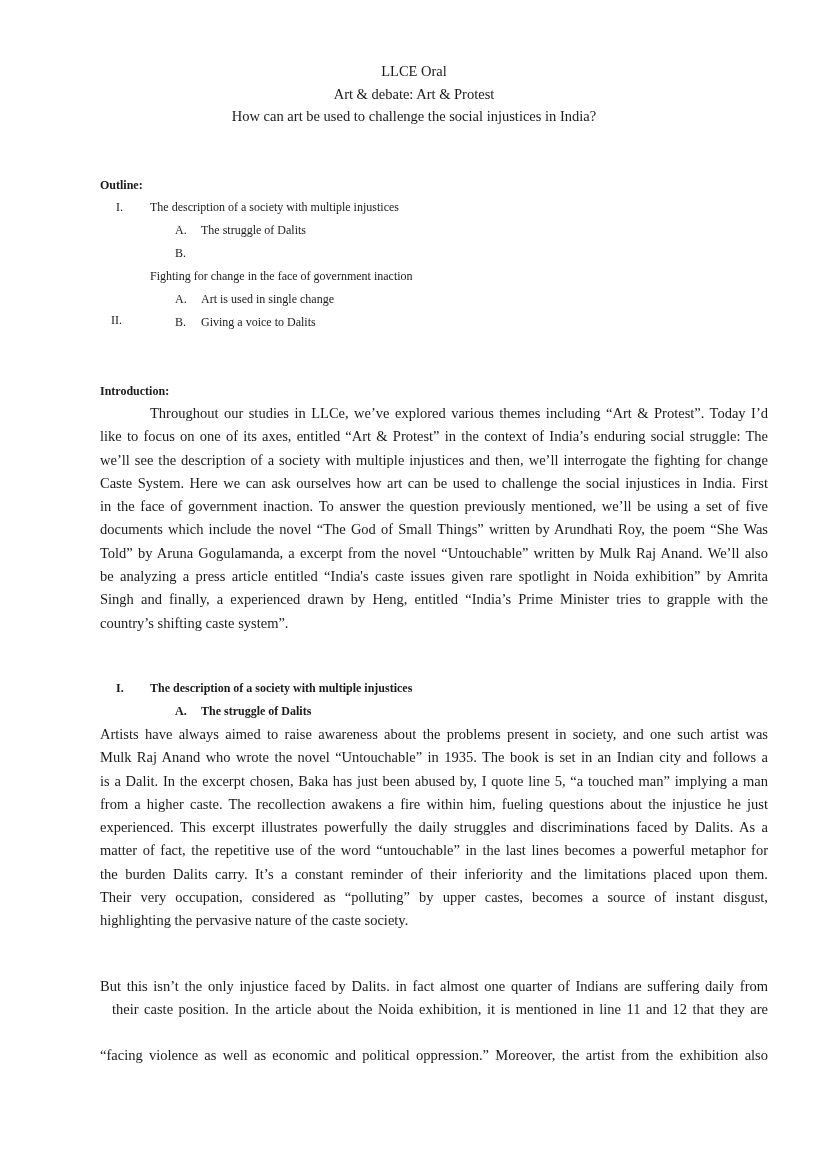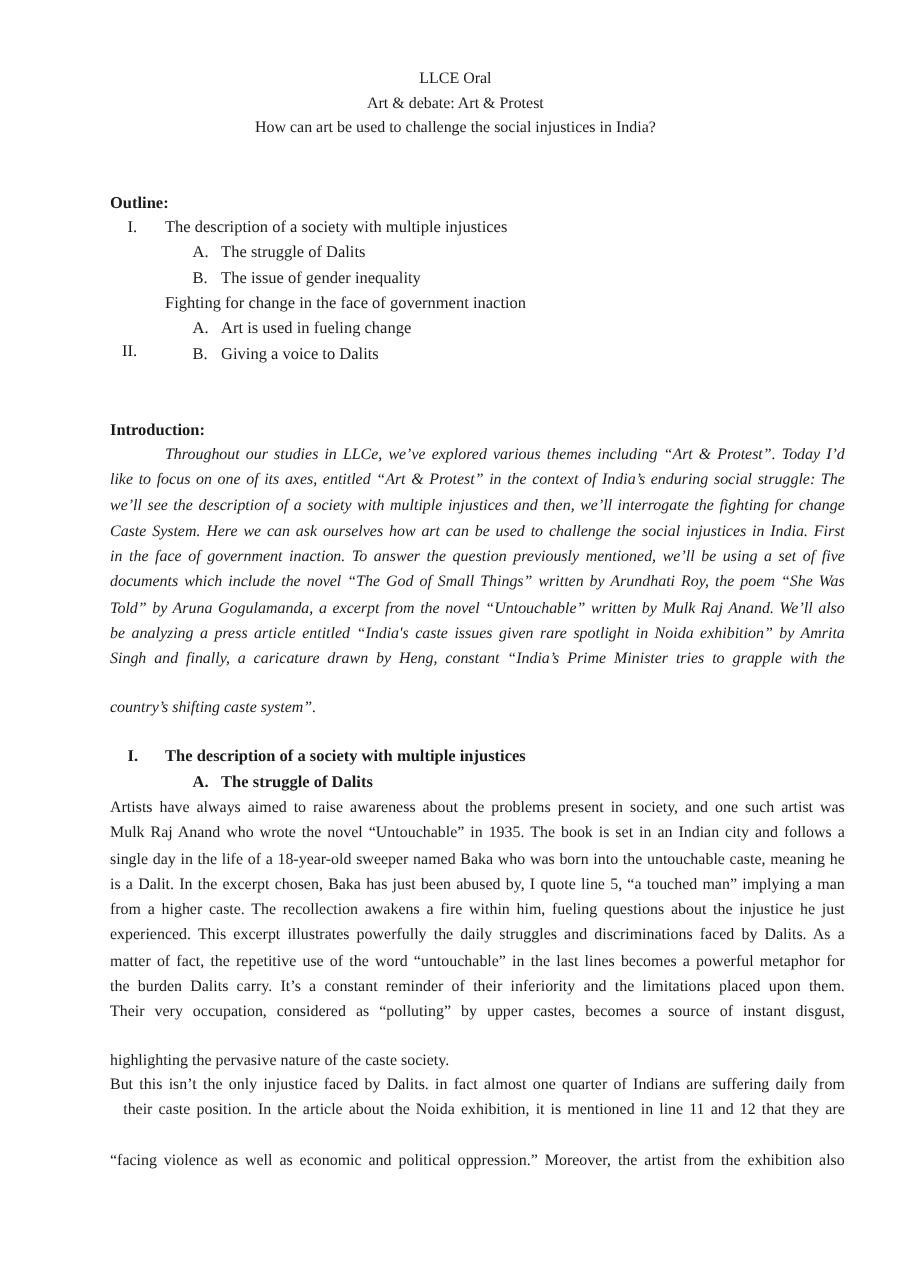--- a/index.html
+++ b/index.html
@@ -8,7 +8,7 @@
   .page { position: absolute; left: 0; top: 0; width: 744px; height: 1169px; padding-left: 22px; }
   .title-block { position: absolute; left: 0; top: 60px; width: 828px; text-align: center; font-size: 14.5px; }
   .title-block div { height: 22.5px; line-height: 22.5px; }
-  .abs { position: absolute; white-space: nowrap; font-size: 15px; line-height: 23px; }
+  .abs { position: absolute; white-space: nowrap; font-size: 12px; line-height: 23px; }
   .b { font-weight: bold; }
   .just { position: absolute; left: 100px; width: 668px; font-size: 14.5px; line-height: 23.3px; }
   .just .ln { display: block; text-align: justify; text-align-last: justify; white-space: nowrap; height: 23.3px; }

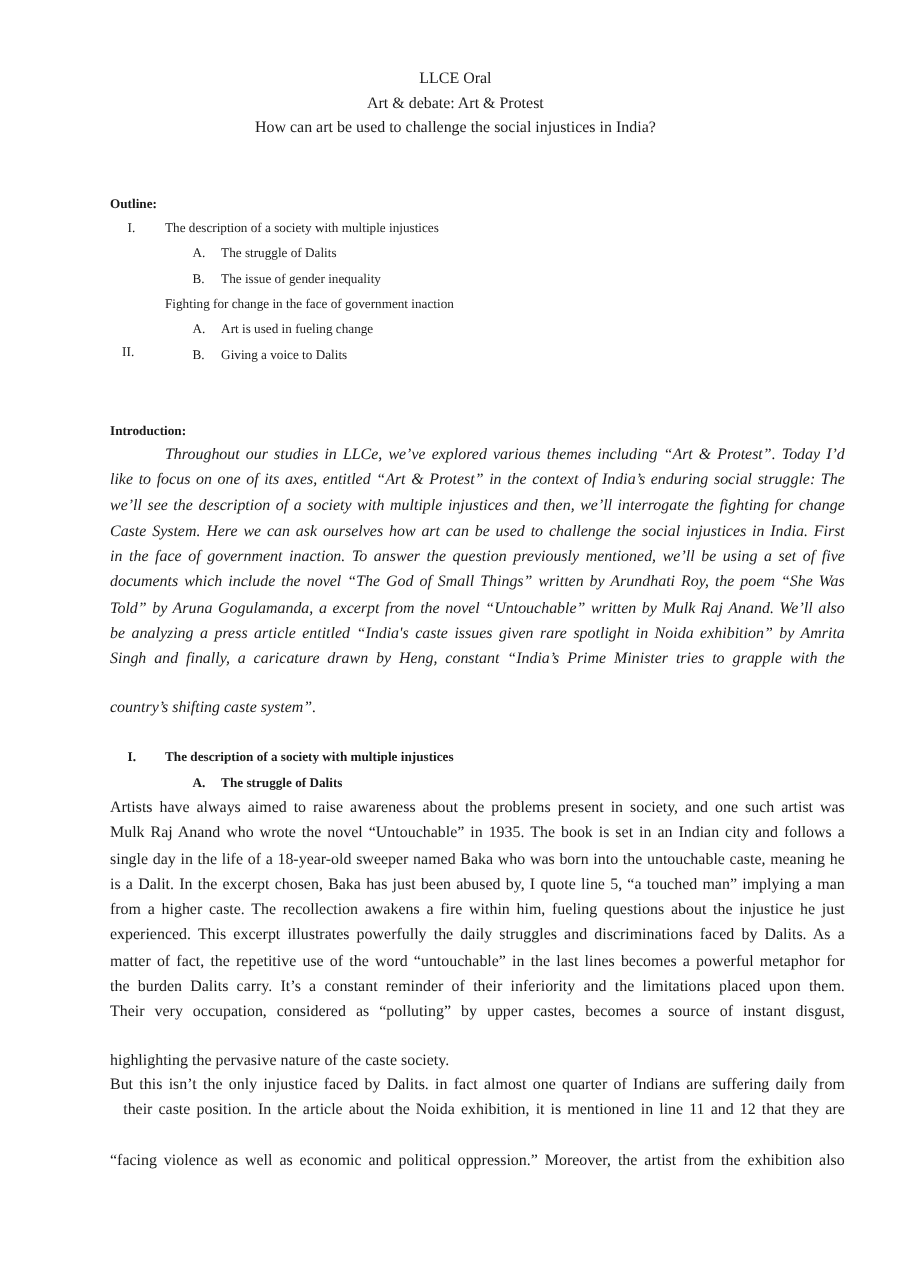--- a/index.html
+++ b/index.html
@@ -32,7 +32,6 @@
   <div class="abs" style="left:175px; top:219px;">A.</div>
   <div class="abs" style="left:201px; top:219px;">The struggle of Dalits</div>
   <div class="abs" style="left:175px; top:242px;">B.</div>
-  <div class="abs" style="left:201px; top:242px;">The issue of gender inequality</div>
   <div class="abs" style="left:111px; top:265px;margin-top:44px;">II.</div>
   <div class="abs" style="left:150px; top:265px;">Fighting for change in the face of government inaction</div>
   <div class="abs" style="left:175px; top:288px;">A.</div>

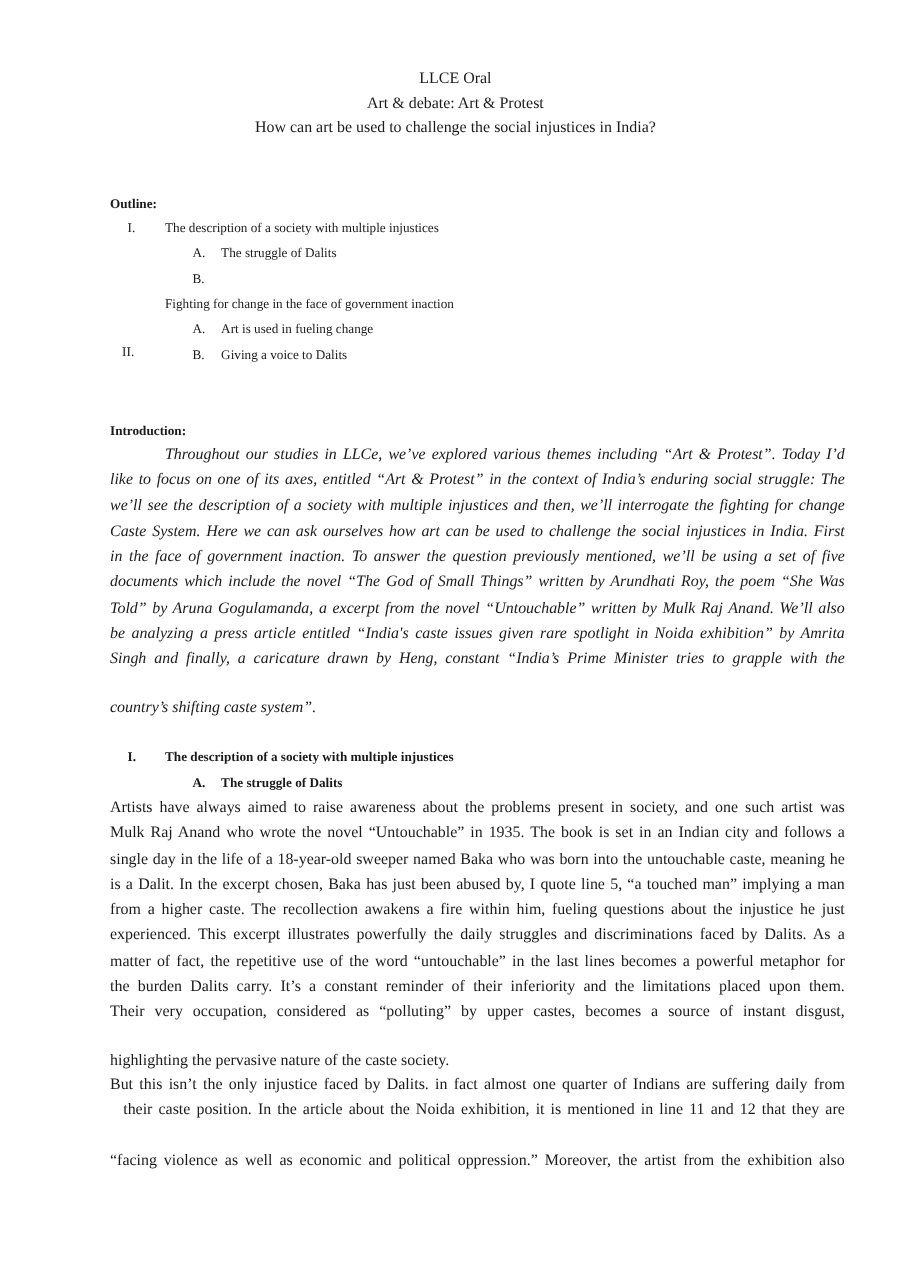--- a/index.html
+++ b/index.html
@@ -35,7 +35,7 @@
   <div class="abs" style="left:111px; top:265px;margin-top:44px;">II.</div>
   <div class="abs" style="left:150px; top:265px;">Fighting for change in the face of government inaction</div>
   <div class="abs" style="left:175px; top:288px;">A.</div>
-  <div class="abs" style="left:201px; top:288px;">Art is used in  fueling change</div>
+  <div class="abs" style="left:201px; top:288px;">Art is used in  single change</div>
   <div class="abs" style="left:175px; top:311px;">B.</div>
   <div class="abs" style="left:201px; top:311px;">Giving a voice to Dalits</div>
 

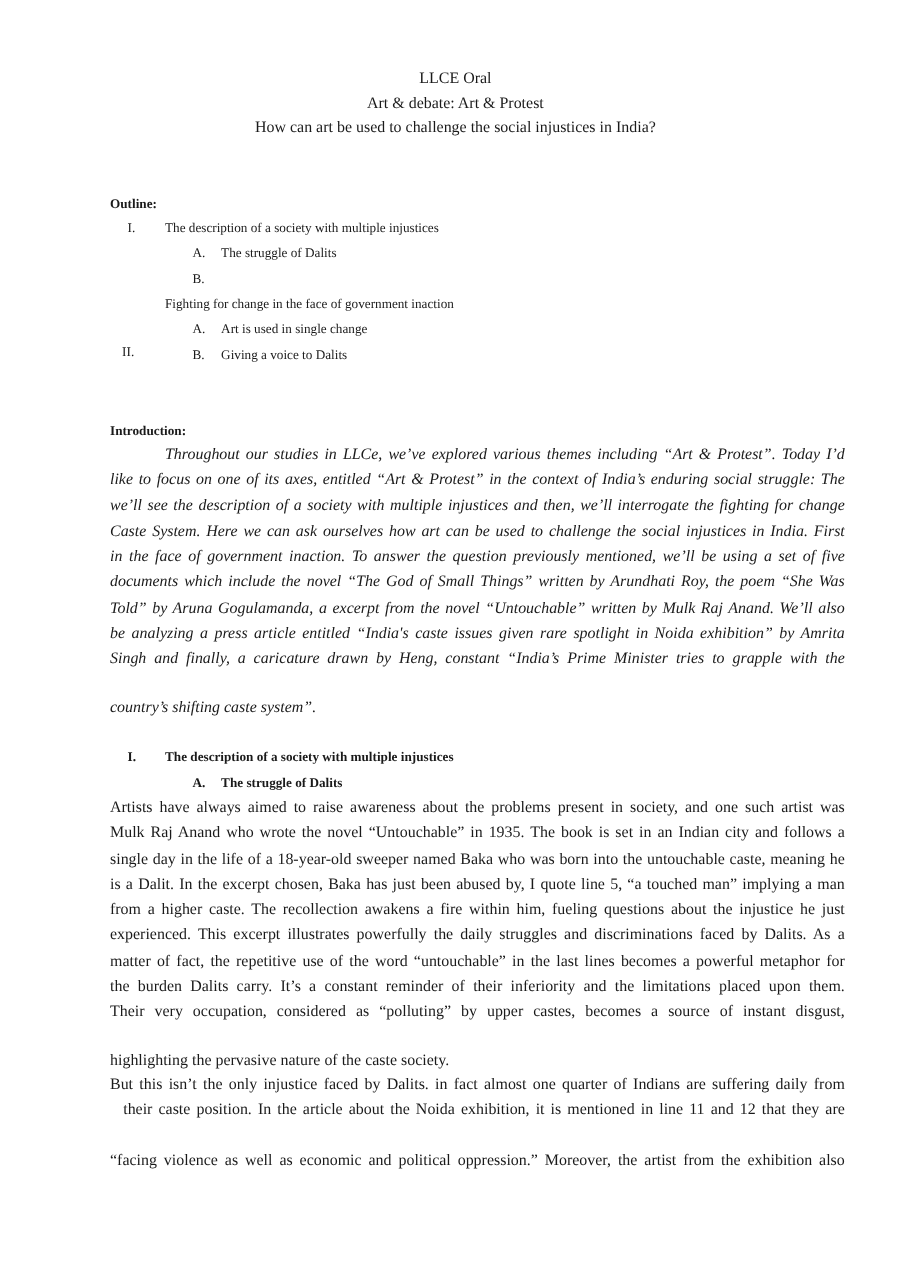--- a/index.html
+++ b/index.html
@@ -40,7 +40,7 @@
   <div class="abs" style="left:201px; top:311px;">Giving a voice to Dalits</div>
 
   <div class="abs b" style="left:100px; top:380px;">Introduction:</div>
-  <div class="just" style="top:402px;font-style:italic;">
+  <div class="just" style="top:402px;">
     <span class="ln indent" style="white-space: nowrap;">Throughout our studies in LLCe, we’ve explored various themes including “Art &amp; Protest”. Today I’d</span>
     <span class="ln" style="white-space: nowrap;">like to focus on one of its axes, entitled “Art &amp; Protest” in the context of India’s enduring social struggle: The</span>
     <span class="ln" style="white-space: nowrap;">we’ll see the description of a society with multiple injustices and then, we’ll interrogate the fighting for change</span>

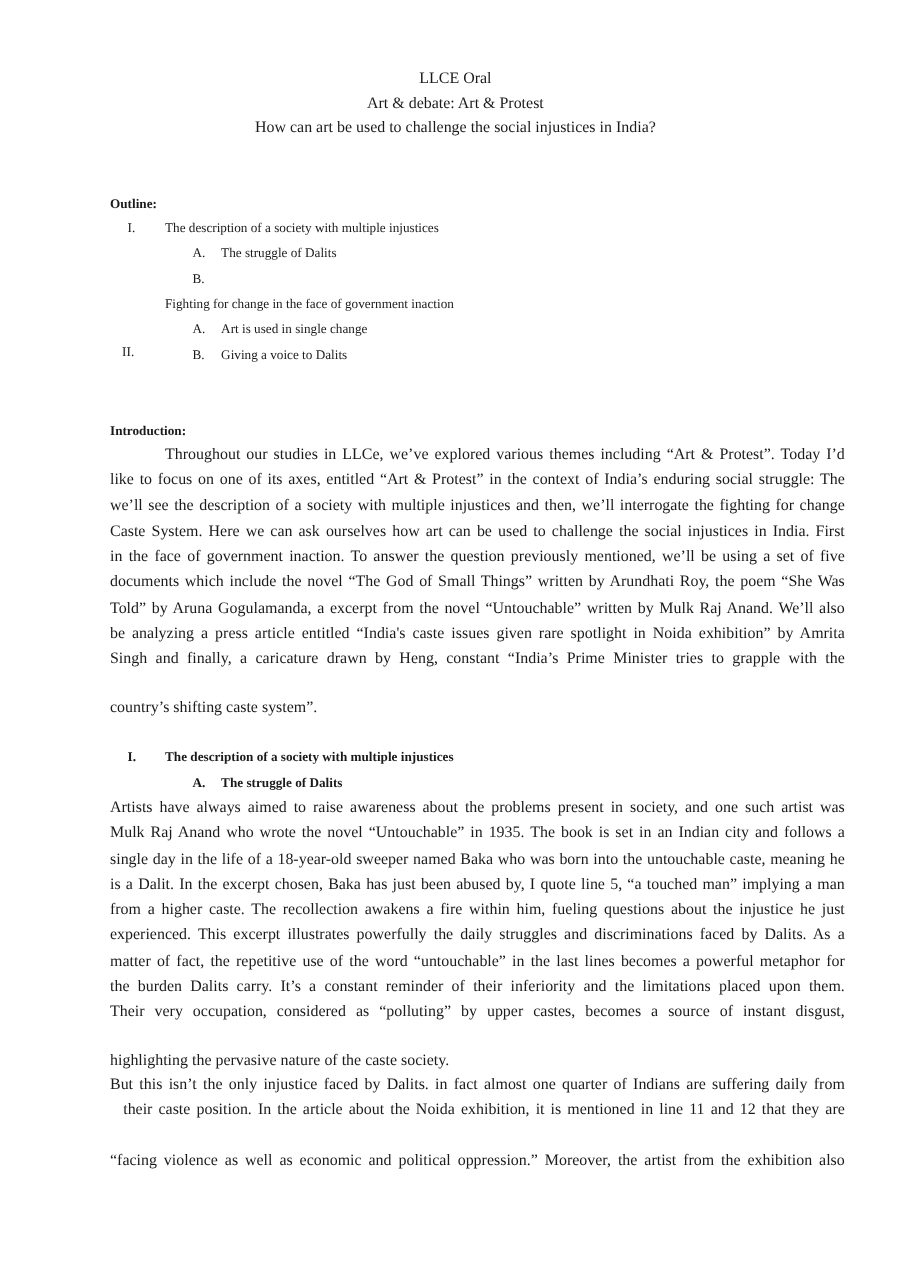--- a/index.html
+++ b/index.html
@@ -49,7 +49,7 @@
     <span class="ln" style="white-space: nowrap;">documents which include the novel “The God of Small Things” written by Arundhati Roy, the poem “She Was</span>
     <span class="ln" style="white-space: nowrap;">Told” by Aruna Gogulamanda, a excerpt from the novel “Untouchable” written by Mulk Raj Anand. We’ll also</span>
     <span class="ln" style="white-space: nowrap;">be analyzing a press article entitled “India's caste issues given rare spotlight in Noida exhibition” by Amrita</span>
-    <span class="ln" style="white-space: nowrap;">Singh and finally, a caricature drawn by Heng, constant “India’s Prime Minister tries to grapple with the</span>
+    <span class="ln" style="white-space: nowrap;">Singh and finally, a experienced drawn by Heng, entitled “India’s Prime Minister tries to grapple with the</span>
     <span class="ln last" style="white-space: nowrap;">country’s shifting caste system”.</span>
   </div>
 

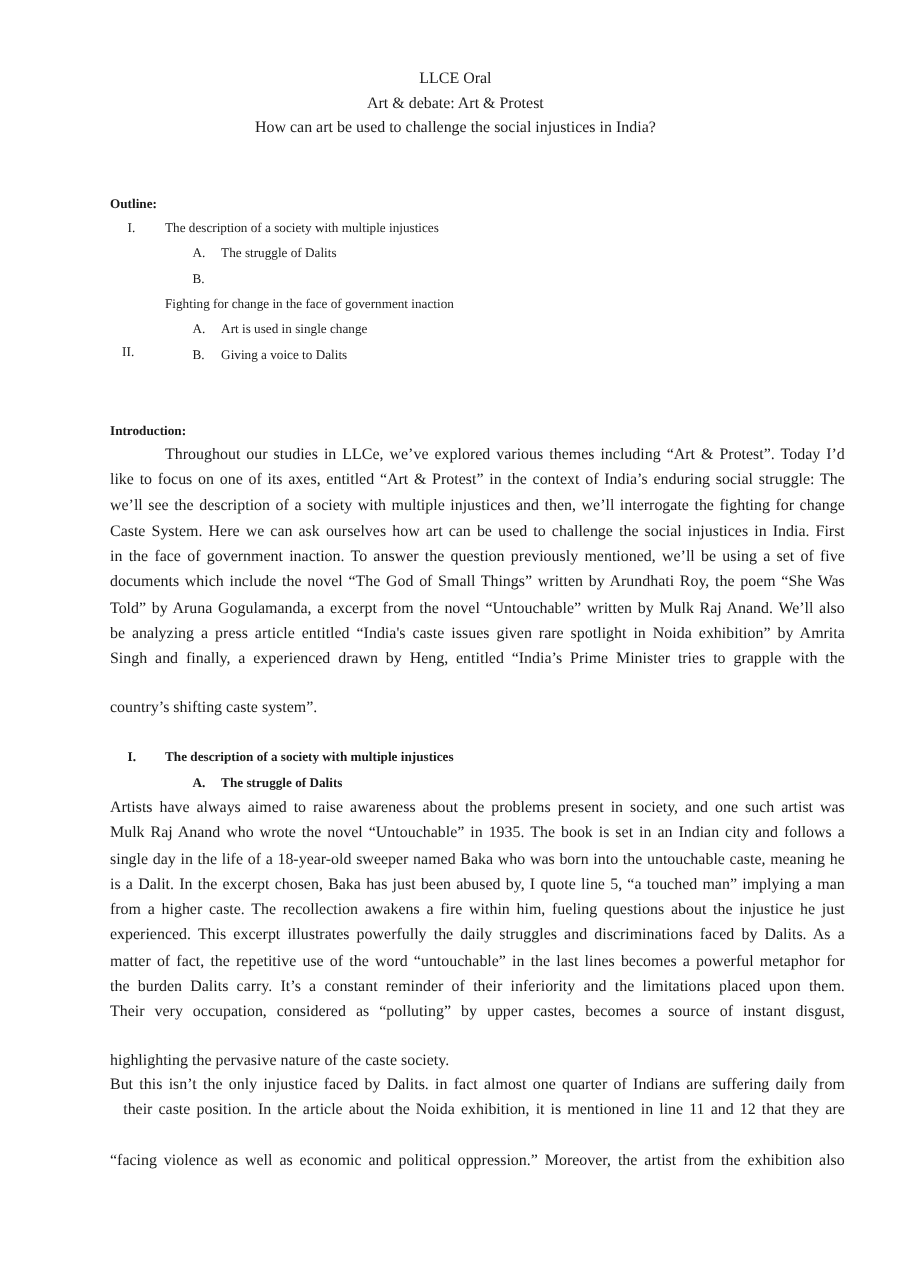--- a/index.html
+++ b/index.html
@@ -12,7 +12,7 @@
   .b { font-weight: bold; }
   .just { position: absolute; left: 100px; width: 668px; font-size: 14.5px; line-height: 23.3px; }
   .just .ln { display: block; text-align: justify; text-align-last: justify; white-space: nowrap; height: 23.3px; }
-  .just .ln.last { text-align-last: left; margin-top: 20px; }
+  .just .ln.last { text-align-last: left; }
   .just .ln.indent { padding-left: 50px; }
 </style>
 </head>

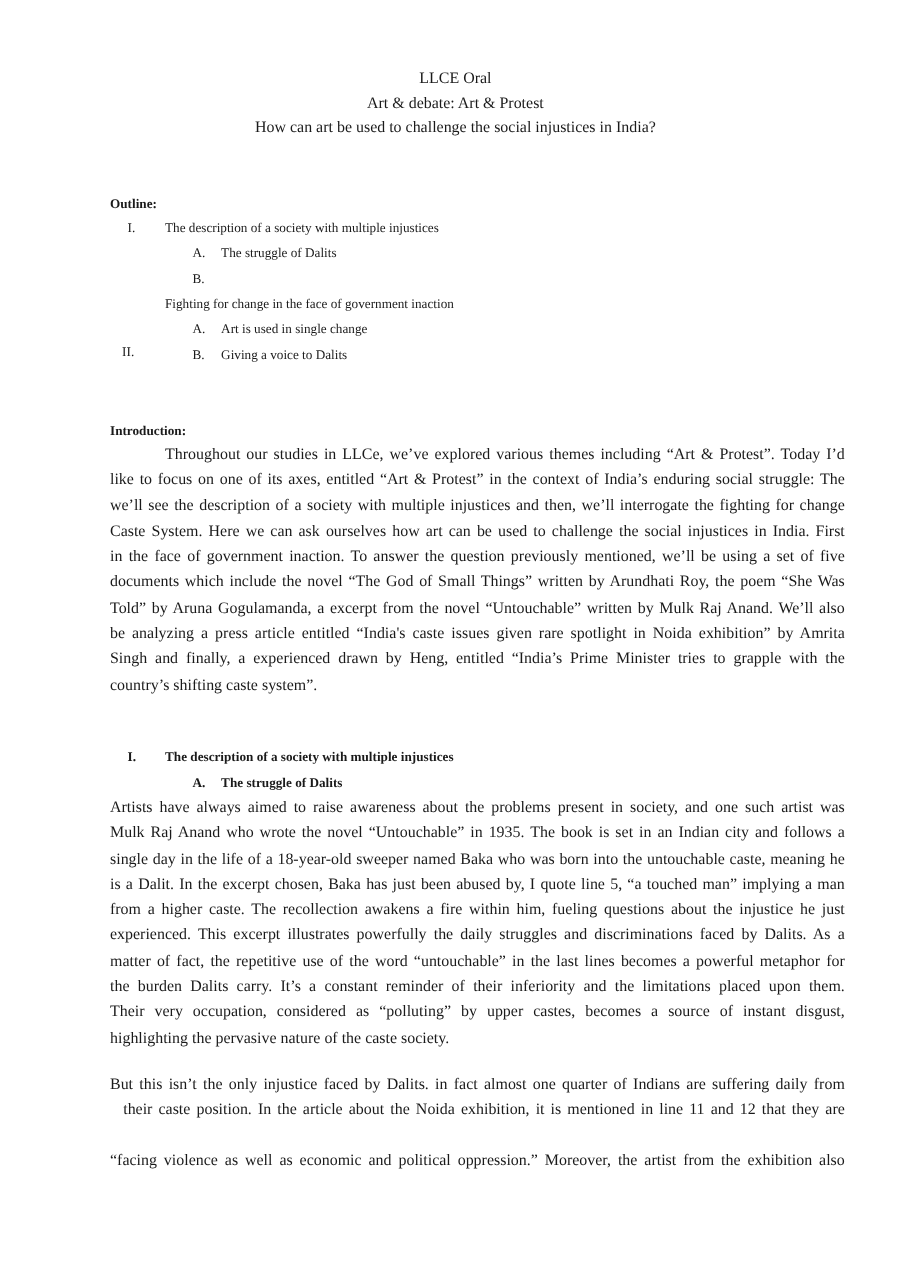--- a/index.html
+++ b/index.html
@@ -61,7 +61,6 @@
   <div class="just" style="top:723px;">
     <span class="ln" style="white-space: nowrap;">Artists have always aimed to raise awareness about the problems present in society, and one such artist was</span>
     <span class="ln" style="white-space: nowrap;">Mulk Raj Anand who wrote the novel “Untouchable” in 1935. The book is set in an Indian city and follows a</span>
-    <span class="ln" style="white-space: nowrap;">single day in the life of a 18-year-old sweeper named Baka who was born into the untouchable caste, meaning he</span>
     <span class="ln" style="white-space: nowrap;">is a Dalit. In the excerpt chosen, Baka has just been abused by, I quote line 5, “a touched man” implying a man</span>
     <span class="ln" style="white-space: nowrap;">from a higher caste. The recollection awakens a fire within him, fueling questions about the injustice he just</span>
     <span class="ln" style="white-space: nowrap;">experienced. This excerpt illustrates powerfully the daily struggles and discriminations faced by Dalits. As a</span>

